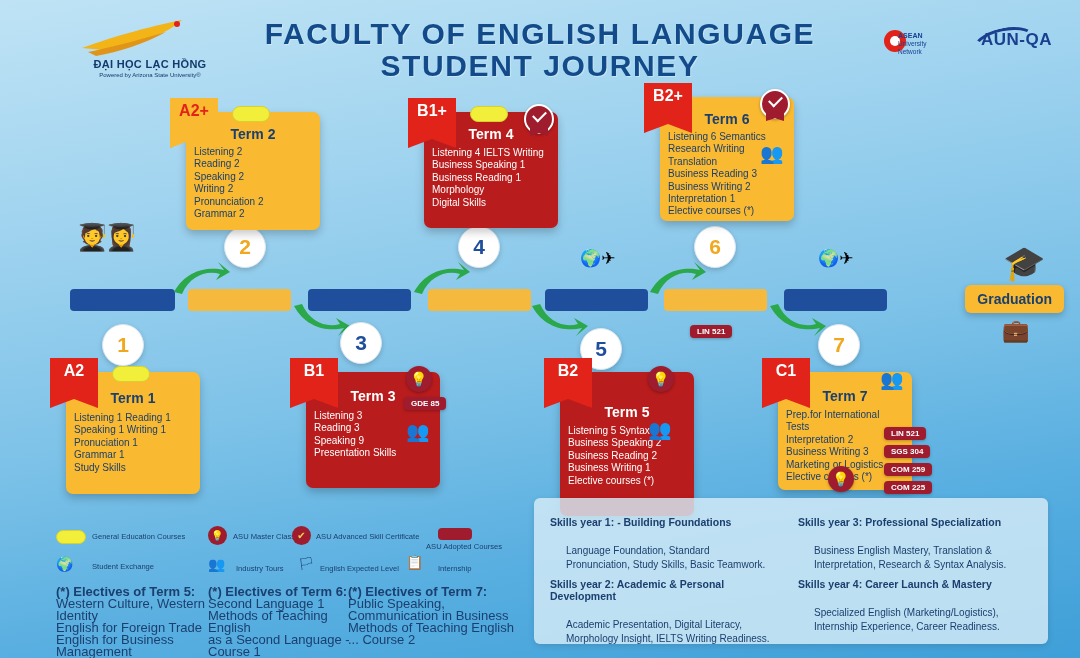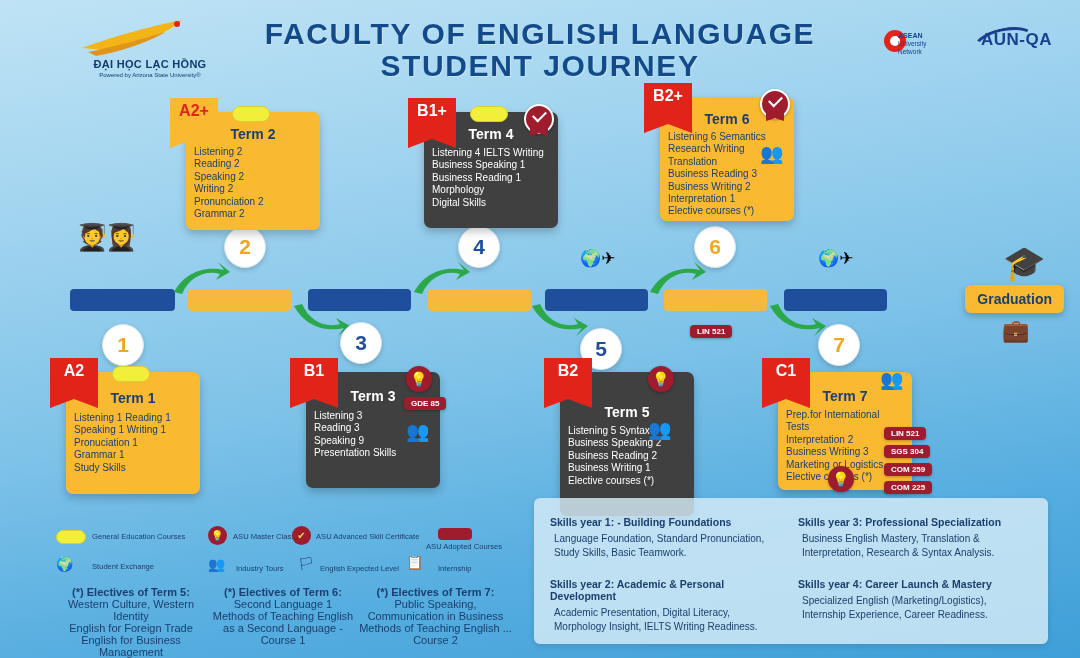--- a/index.html
+++ b/index.html
@@ -52,7 +52,7 @@
   .card li{font-size:10px;line-height:12.4px;}
   .card.gold{background:#f9b930;color:#1b3f6e;}
   .card.gold .ttl{color:#1b3f6e;}
-  .card.blue{background:#404040;color:#fff;}
+  .card.blue{background:#b91c1c;color:#fff;}
   .card.blue .ttl{color:#fff;}
 
   .flag{position:absolute;left:-16px;top:-14px;width:48px;height:50px;background:#e2231a;

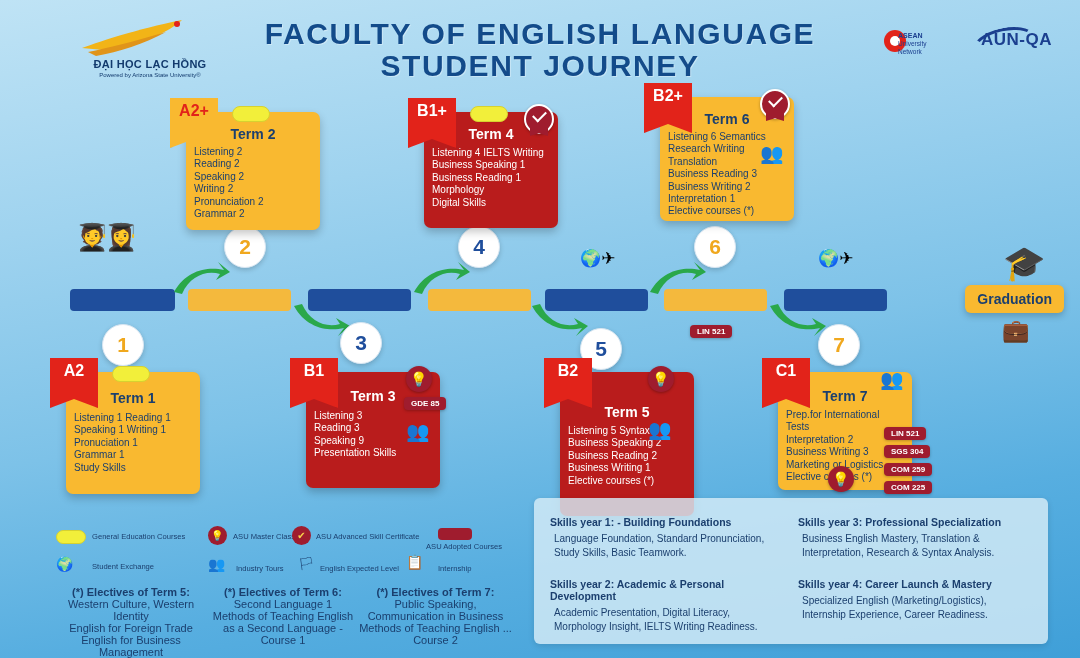--- a/index.html
+++ b/index.html
@@ -97,7 +97,7 @@
       border-radius:6px;box-shadow:0 2px 6px rgba(0,0,0,.12);}
   .sk{position:absolute;width:236px;color:#1b3f6e;}
   .sk h4{margin:0 0 3px 0;font-size:10.5px;color:#1b3f6e;}
-  .sk p{margin:4px;font-size:10px;line-height:14px;color:#1b3f6e;}
+  .sk p{margin:16px;font-size:10px;line-height:14px;color:#1b3f6e;}
 </style>
 </head>
 <body>

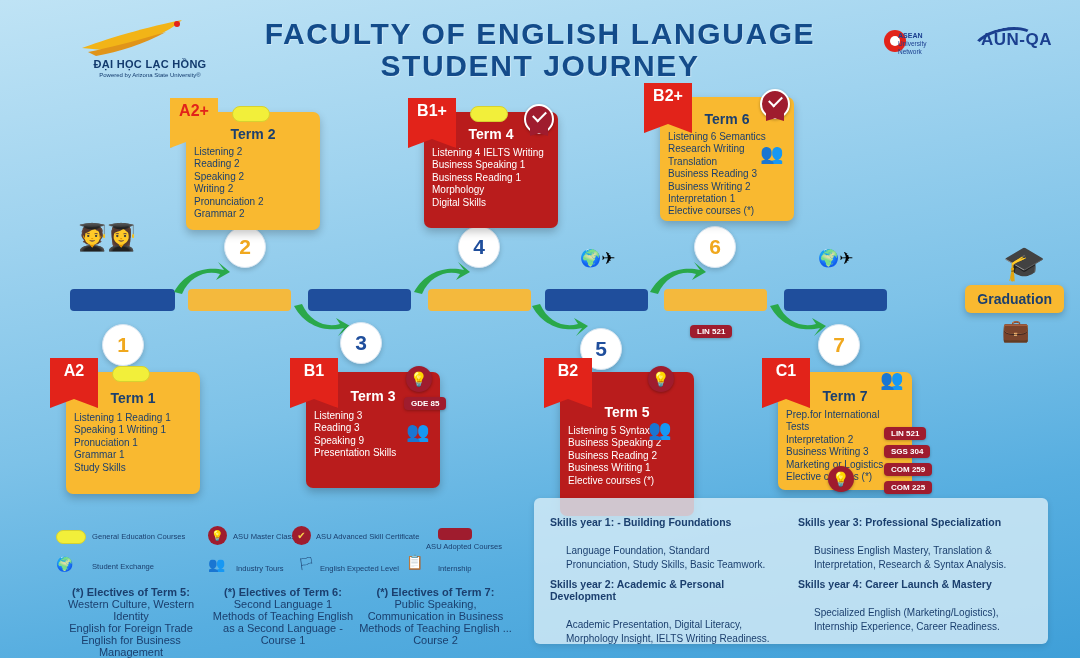--- a/index.html
+++ b/index.html
@@ -89,7 +89,7 @@
   .lgtag{position:absolute;width:34px;height:12px;border-radius:4px;background:#9f1c2e;}
   .lgdot{position:absolute;width:19px;height:19px;border-radius:50%;background:#9f1c2e;
       color:#f9d34a;font-size:10px;text-align:center;line-height:19px;}
-  .lgnote{position:absolute;font-size:11px;line-height:12px;color:#1b3f6e;text-align:center;}
+  .lgnote{position:absolute;font-size:13px;line-height:12px;color:#1b3f6e;}
   .lgnote b{font-weight:bold;}
 
   

